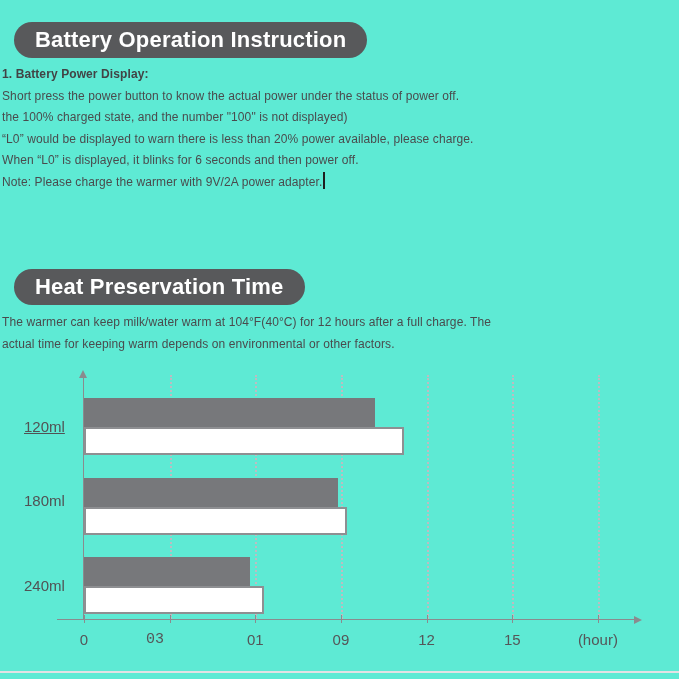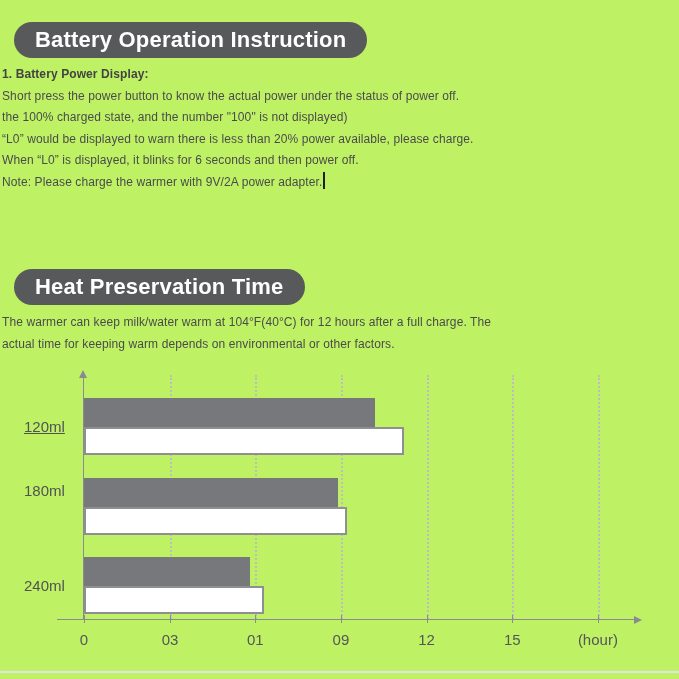--- a/index.html
+++ b/index.html
@@ -4,7 +4,7 @@
 <style>
   html,body{margin:0;padding:0;background:#ffffff;}
   body{width:679px;height:679px;font-family:"Liberation Sans",sans-serif;overflow:hidden;}
-  .page{position:relative;width:679px;height:679px;background:#bef264;}
+  .page{position:relative;width:679px;height:679px;background:#5eead4;}
 
   .pill{position:absolute;display:inline-block;background:#58595b;color:#ffffff;
         font-weight:bold;font-size:22px;line-height:36px;height:36px;padding:0 21px;

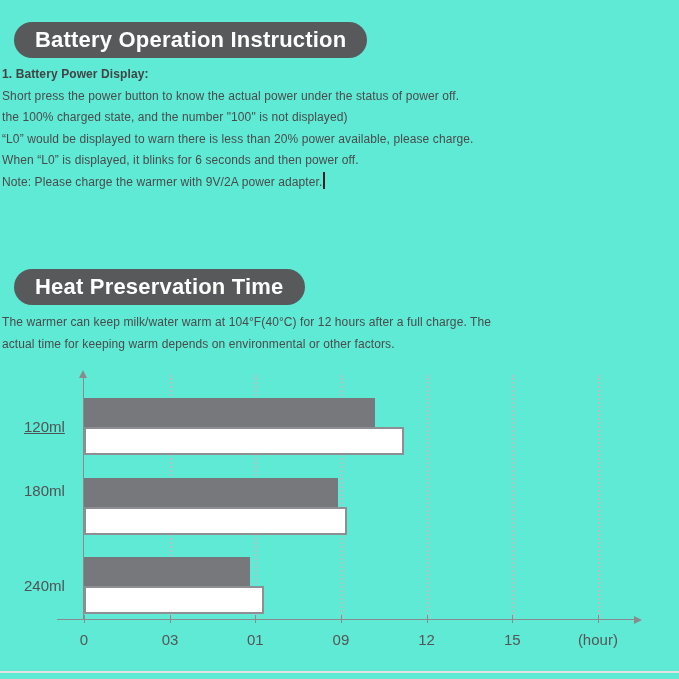--- a/index.html
+++ b/index.html
@@ -85,7 +85,7 @@
         <div class="cat-label" style="top: 48px; text-decoration: underline;">120ml</div>
         <div class="bar dark" style="left: 84px; top: 107.5px; width: 254.095px; height: 29px; background: rgb(119, 120, 123);"></div>
         <div class="bar light" style="left: 84px; top: 136.5px; width: 262.66px; height: 28px; background: rgb(255, 255, 255);"></div>
-        <div class="cat-label" style="top: 112px;">180ml</div>
+        <div class="cat-label" style="top: 122px;">180ml</div>
         <div class="bar dark" style="left: 84px; top: 187px; width: 165.59px; height: 29px; background: rgb(119, 120, 123);"></div>
         <div class="bar light" style="left: 84px; top: 216px; width: 179.865px; height: 28px; background: rgb(255, 255, 255);"></div>
         <div class="cat-label" style="top: 207px;">240ml</div>

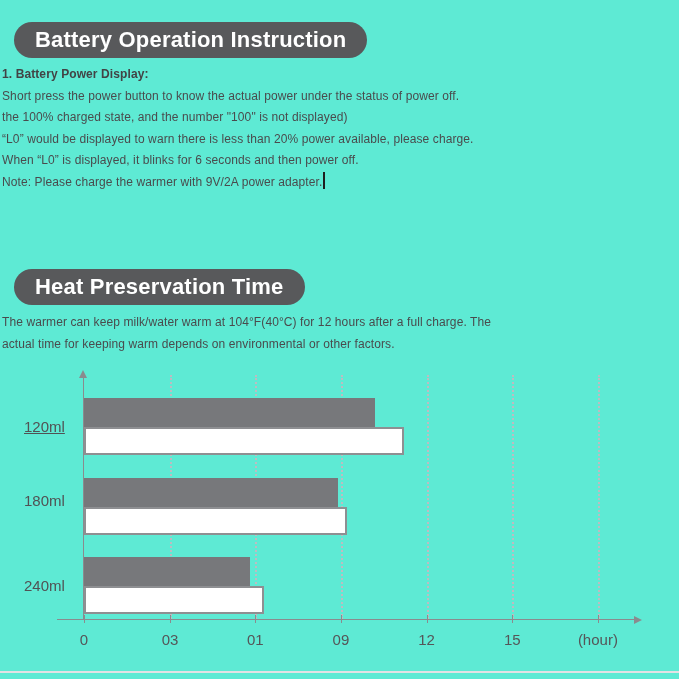--- a/index.html
+++ b/index.html
@@ -92,7 +92,7 @@
         <div class="tick" style="left: 84px;"></div>
         <div class="tick-label" style="left: 64px;">0</div>
         <div class="tick" style="left: 169.65px;"></div>
-        <div class="tick-label" style="left: 150px;">03</div>
+        <div class="tick-label" style="left: 135px; font-family: Liberation Mono, monospace;">03</div>
         <div class="tick" style="left: 255.3px;"></div>
         <div class="tick-label" style="left: 235.3px;">01</div>
         <div class="tick" style="left: 340.95px;"></div>

